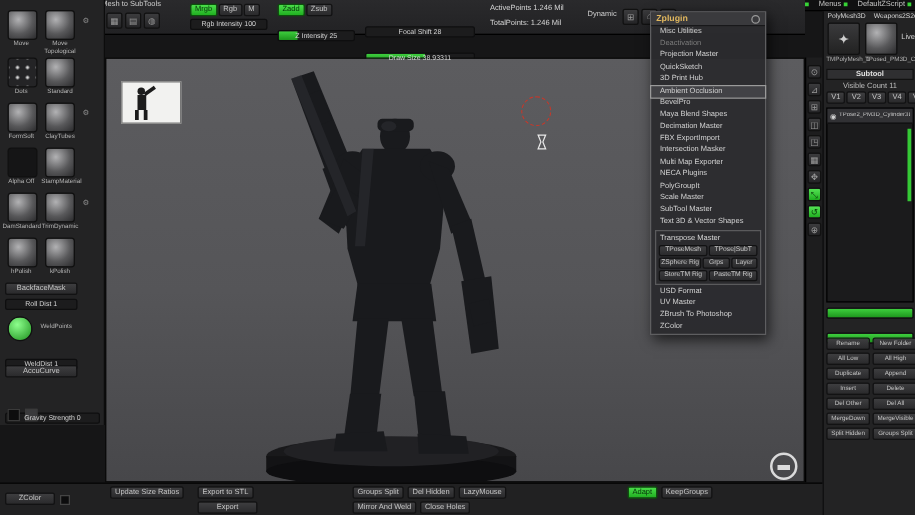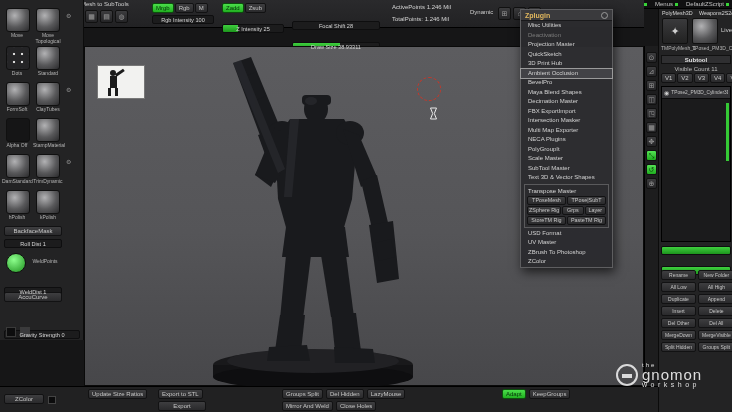--- a/index.html
+++ b/index.html
@@ -397,11 +397,6 @@
 
   <div class="abs wm" style="left:616px;top:362px">
     <div class="wm-circle"></div>
-    <div style="display:flex;flex-direction:column">
-      <span class="wm-the">the</span>
-      <span class="wm-gnomon">gnomon</span>
-      <span class="wm-workshop">workshop</span>
-    </div>
   </div>
 
 </div>

